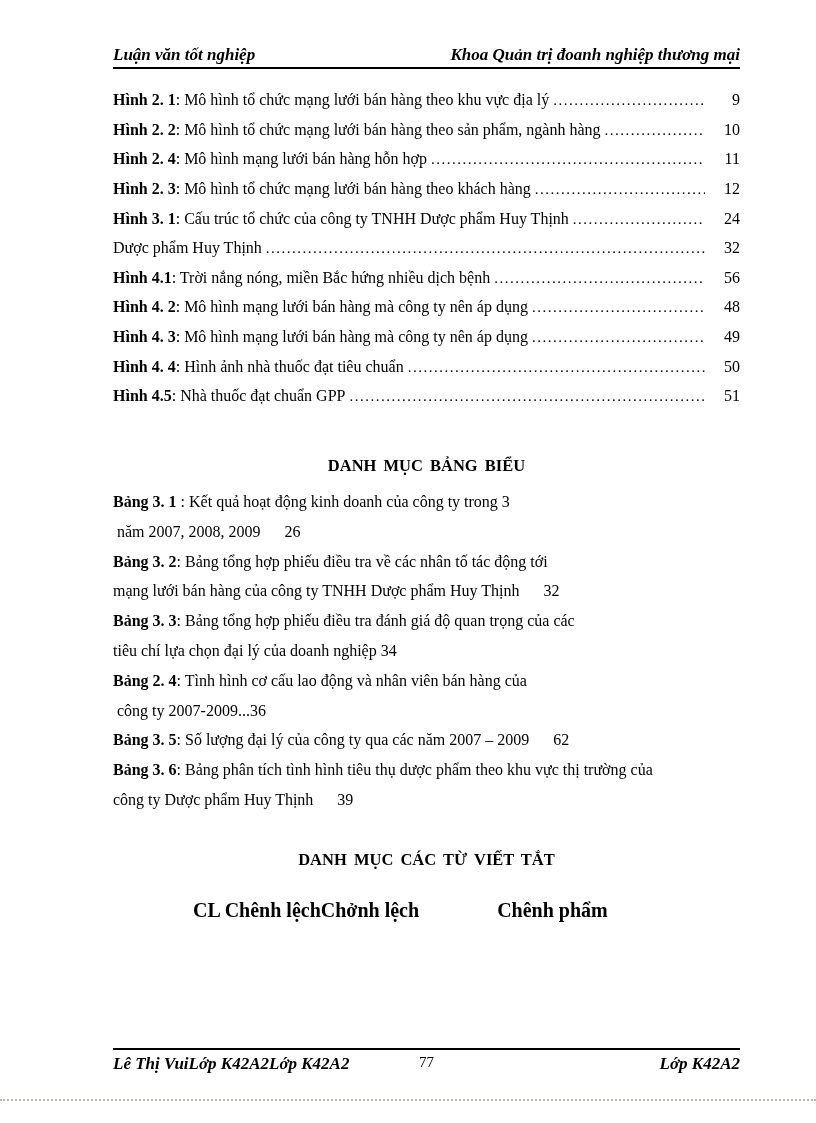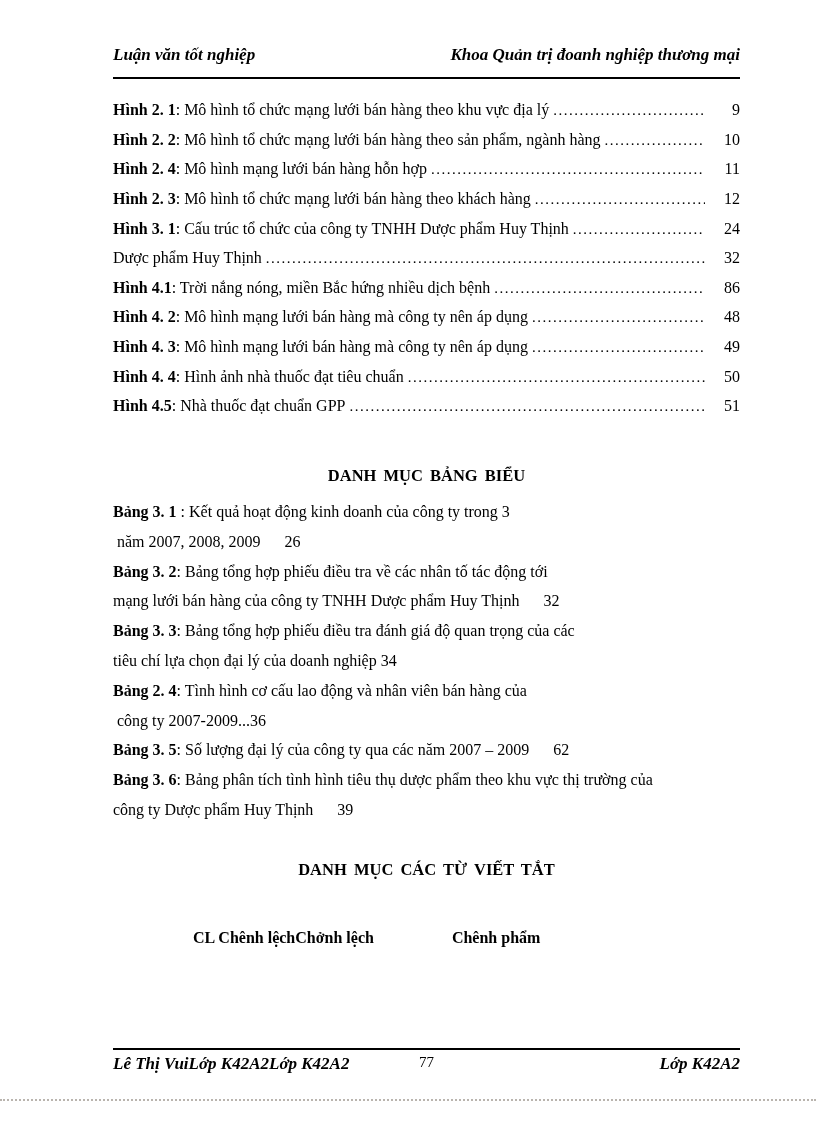--- a/index.html
+++ b/index.html
@@ -12,7 +12,7 @@
   
   .header { display:flex; justify-content:space-between; align-items:baseline;
             font-weight:bold; font-style:italic; font-size:17px; line-height:22px;
-            border-bottom:2px solid #000; padding-bottom:11px; }
+            border-bottom:2px solid #000; padding-bottom:1px; }
 
   
   .figures-list { margin-top:16px; }

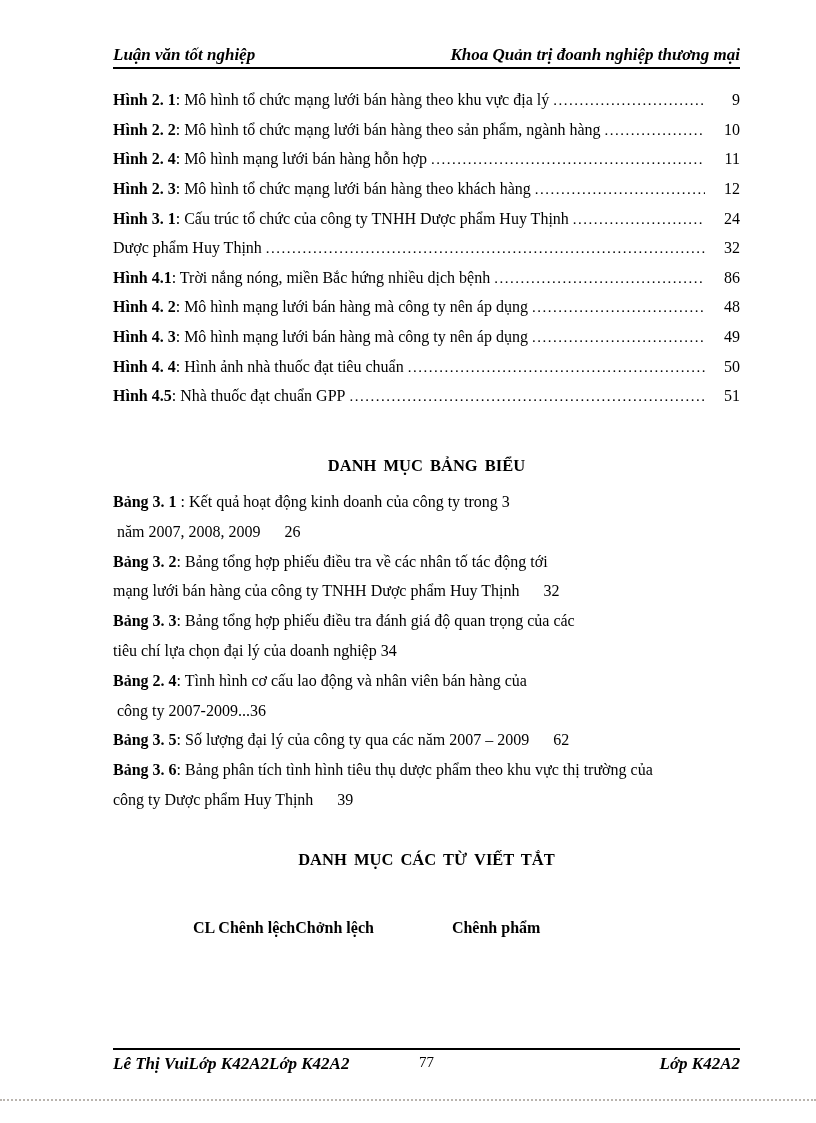--- a/index.html
+++ b/index.html
@@ -70,7 +70,7 @@
       <div class="entry-row"><span class="entry-label">Hình 2. 3</span><span class="entry-text">: Mô hình tổ chức mạng lưới bán hàng theo khách hàng</span><span class="leader"></span><span class="entry-page">12</span></div>
       <div class="entry-row"><span class="entry-label">Hình 3. 1</span><span class="entry-text">: Cấu trúc tổ chức của công ty TNHH Dược phẩm Huy Thịnh</span><span class="leader"></span><span class="entry-page">24</span></div>
       <div class="entry-row"><span class="entry-label"></span><span class="entry-text">Dược phẩm Huy Thịnh</span><span class="leader"></span><span class="entry-page">32</span></div>
-      <div class="entry-row"><span class="entry-label">Hình 4.1</span><span class="entry-text">: Trời nắng nóng, miền Bắc hứng nhiều dịch bệnh</span><span class="leader"></span><span class="entry-page">86</span></div>
+      <div class="entry-row"><span class="entry-label">Hình 4.1</span><span class="entry-text">: Trời nắng nóng, miền Bắc hứng nhiều dịch bệnh</span><span class="leader"></span><span class="entry-page">56</span></div>
       <div class="entry-row"><span class="entry-label">Hình 4. 2</span><span class="entry-text">: Mô hình mạng lưới bán hàng mà công ty nên áp dụng</span><span class="leader"></span><span class="entry-page">48</span></div>
       <div class="entry-row"><span class="entry-label">Hình 4. 3</span><span class="entry-text">: Mô hình mạng lưới bán hàng mà công ty nên áp dụng</span><span class="leader"></span><span class="entry-page">49</span></div>
       <div class="entry-row"><span class="entry-label">Hình 4. 4</span><span class="entry-text">: Hình ảnh nhà thuốc đạt tiêu chuẩn</span><span class="leader"></span><span class="entry-page">50</span></div>

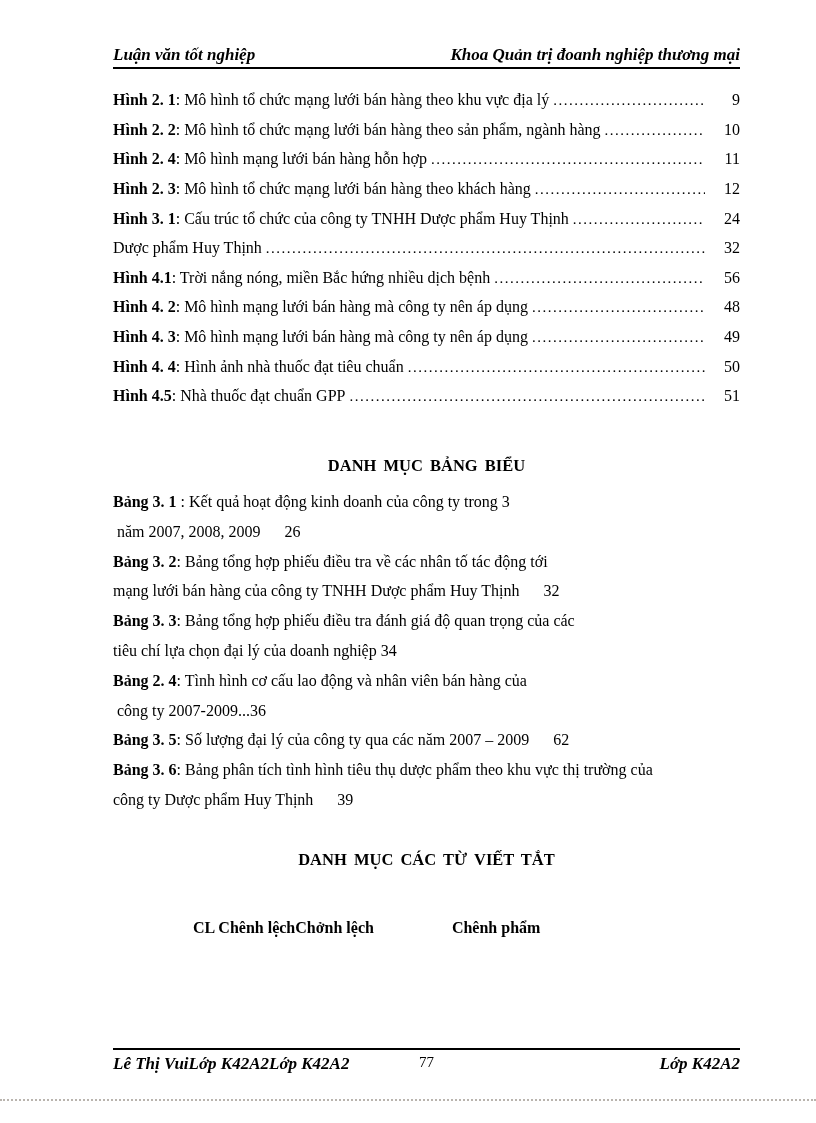--- a/index.html
+++ b/index.html
@@ -37,7 +37,7 @@
                font-size:16px; white-space:pre; }
 
   
-  .abbrev-row { margin-top:46px; padding-left:80px; font-size:16px; font-weight:bold;
+  .abbrev-row { margin-top:28px; padding-left:80px; font-size:20px; font-weight:bold;
                 line-height:22px; white-space:pre; display:flex; }
   .abbrev-col2 { margin-left:78px; }
 

